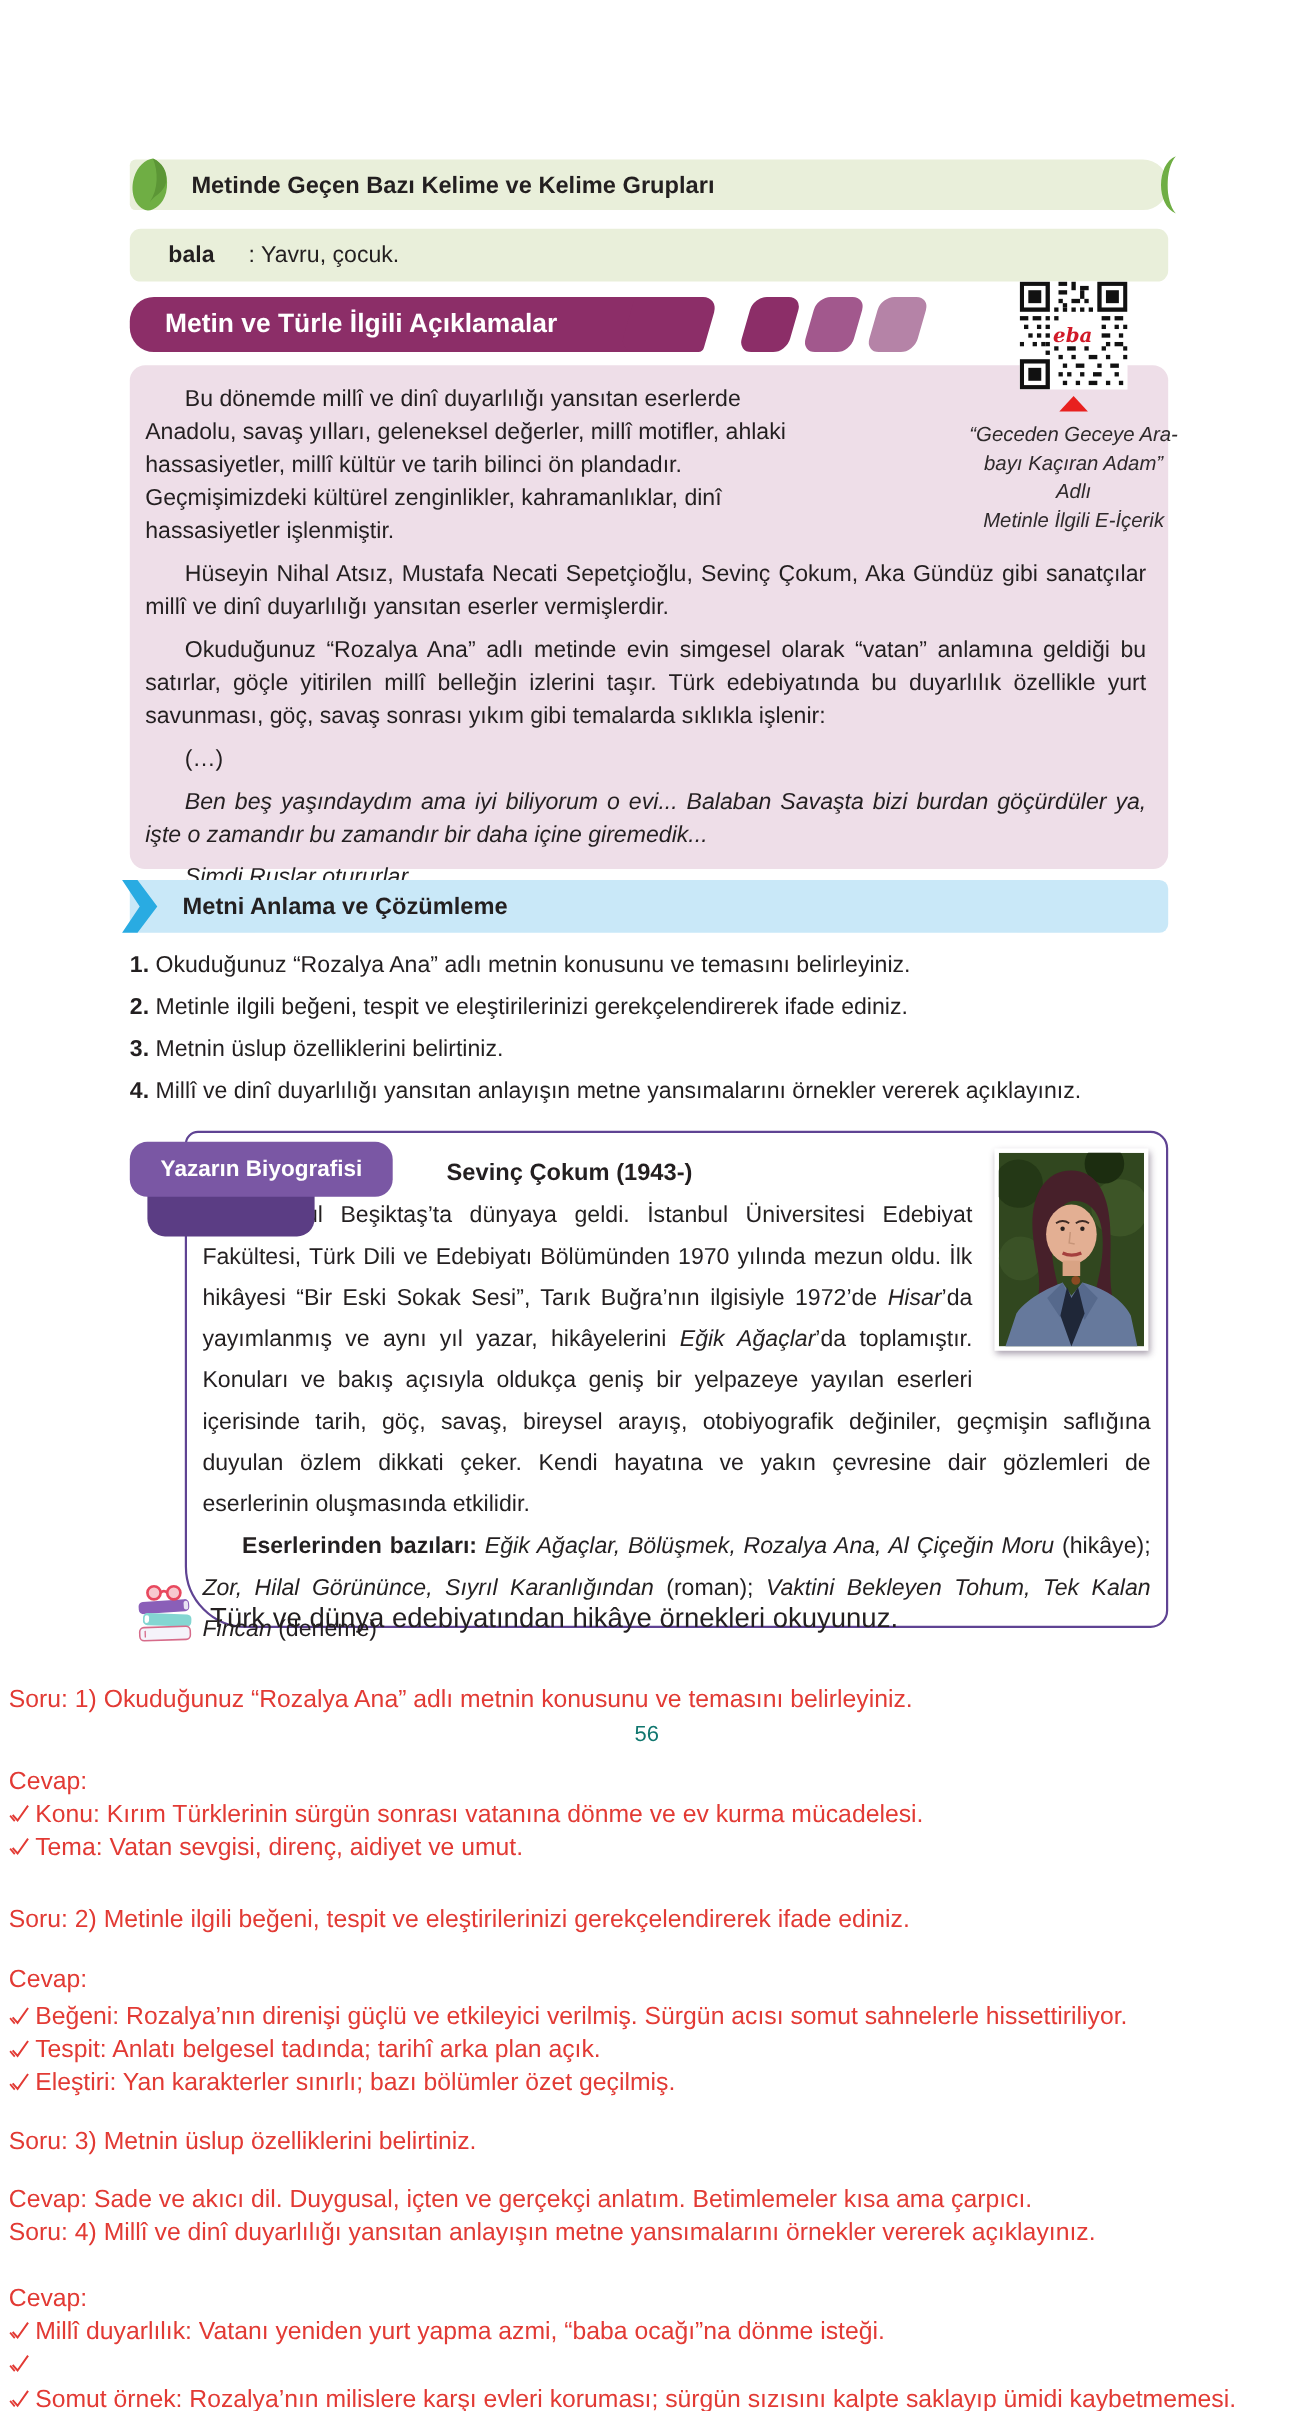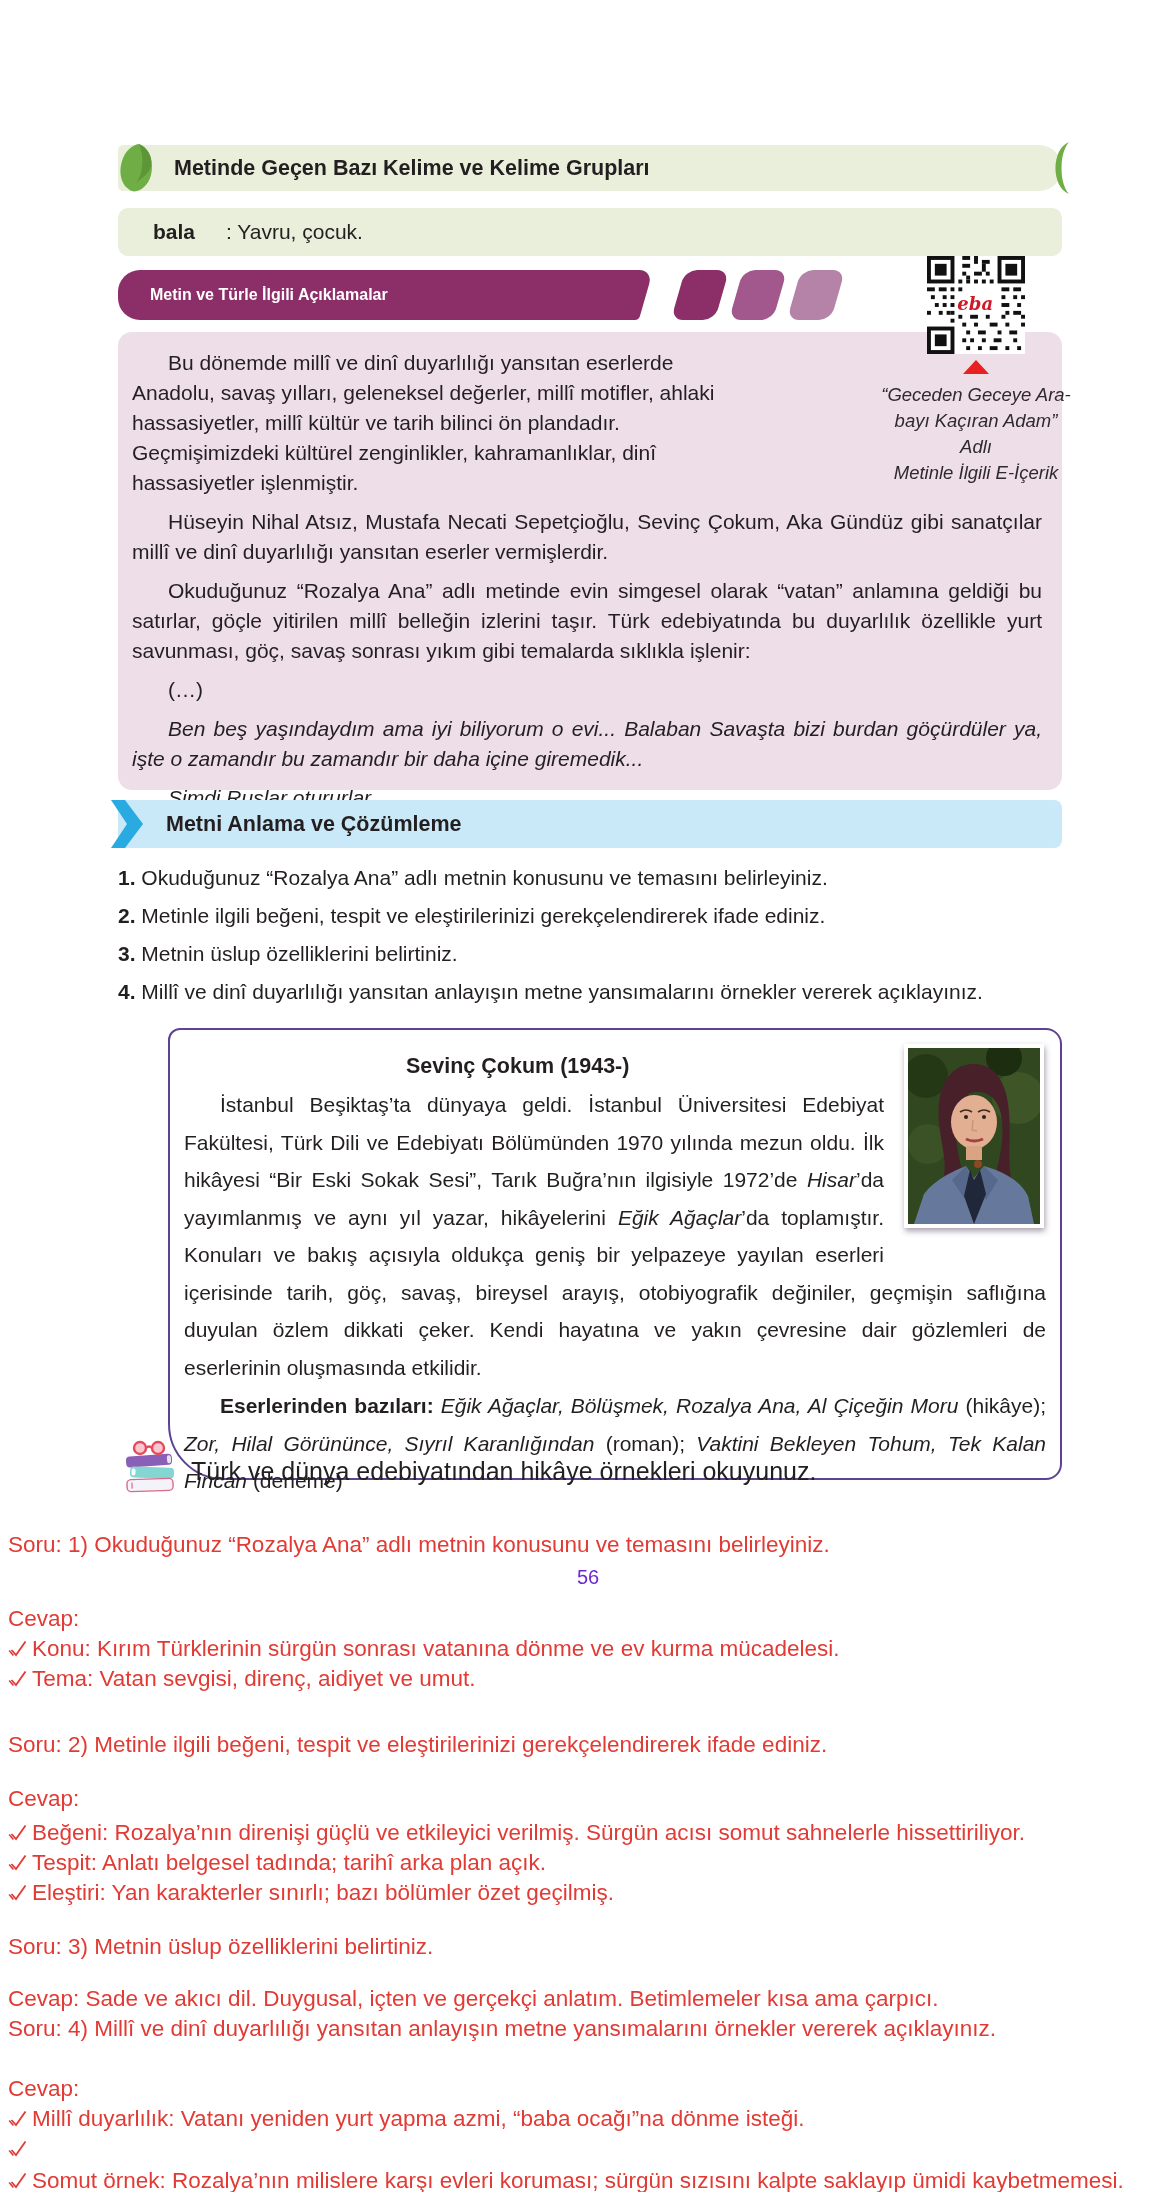--- a/index.html
+++ b/index.html
@@ -20,7 +20,7 @@
   #expl-banner{left:118px;top:270px;width:944px;height:50px;}
   .banner-main{position:absolute;left:0;top:0;width:480px;height:50px;background:#8c2e68;border-radius:22px 0 0 22px;}
   .banner-end{position:absolute;left:452px;top:0;width:76px;height:50px;background:#8c2e68;transform:skewX(-16deg);border-radius:4px 14px 4px 14px;}
-  .banner-text{position:absolute;left:32px;top:0;line-height:50px;color:#fff;font-weight:bold;font-size:16px;white-space:nowrap;z-index:2;}
+  .banner-text{position:absolute;left:32px;top:0;line-height:50px;color:#fff;font-weight:bold;font-size:24px;white-space:nowrap;z-index:2;}
   .slash{position:absolute;top:0;width:44px;height:50px;transform:skewX(-16deg);border-radius:12px;}
   .slash1{left:560px;background:#8c2e68;}
   .slash2{left:618px;background:#a2588d;}

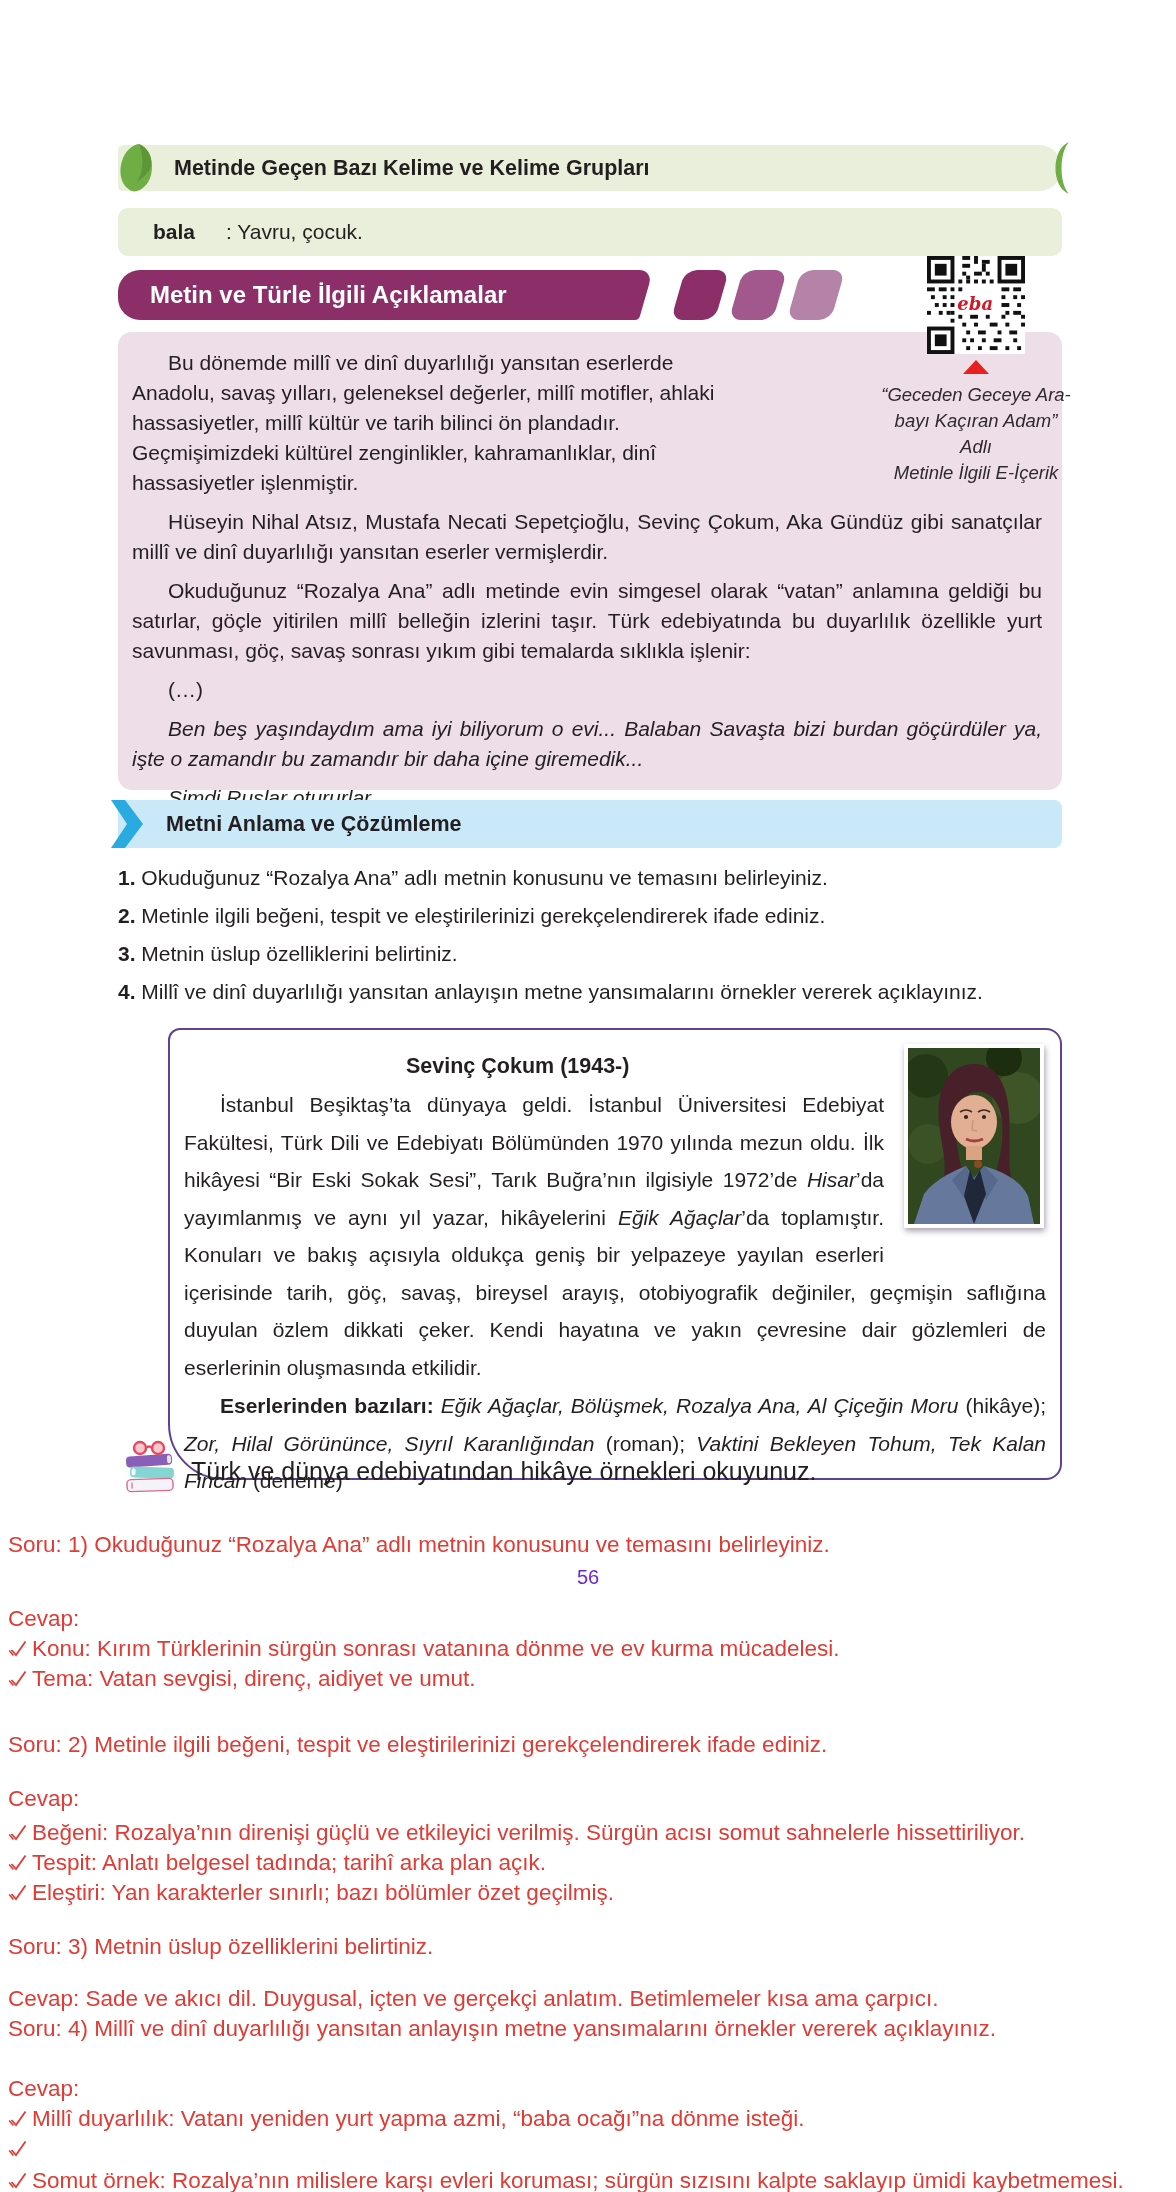--- a/index.html
+++ b/index.html
@@ -221,6 +221,10 @@
   </div>
 
   <div class="abs" id="bio-box">
+    <div class="bio-tab">
+      <div class="shadow"></div>
+      <div class="main">Yazarın Biyografisi</div>
+    </div>
     <div class="bio-author">Sevinç Çokum (1943-)</div>
 
     <div class="photo">

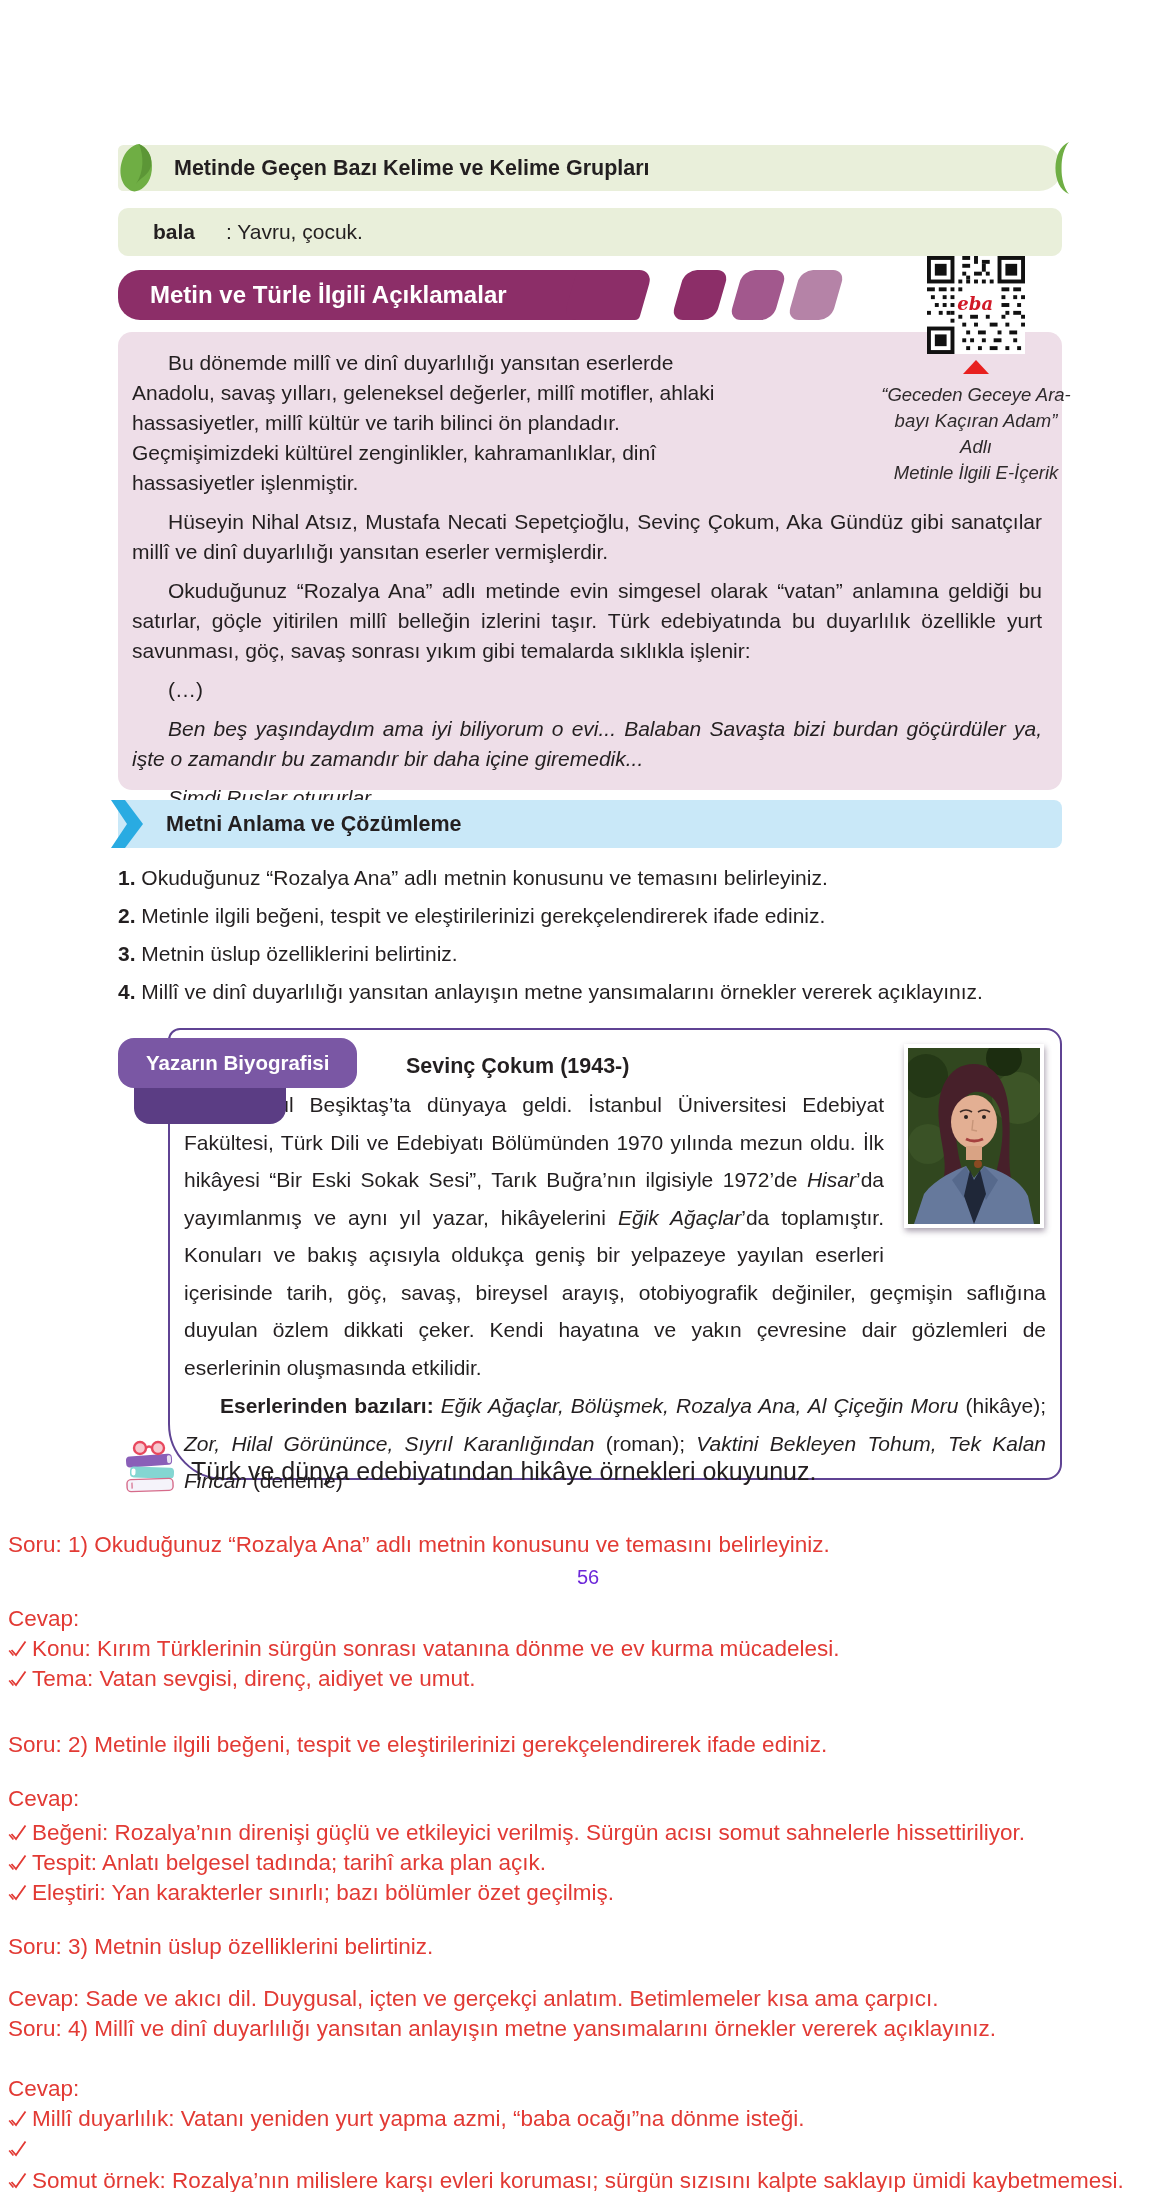--- a/index.html
+++ b/index.html
@@ -64,7 +64,7 @@
   #activity .txt{font-size:25px;}
 
   
-  #page-num{left:0;top:1566px;width:1176px;text-align:center;font-size:20px;color:#6d28d9;}
+  #page-num{left:0;top:1566px;width:1176px;text-align:center;font-size:20px;color:#0f766e;}
 
   
   #answers{left:8px;top:1530px;width:1168px;color:#e23a34;font-size:22.5px;}

